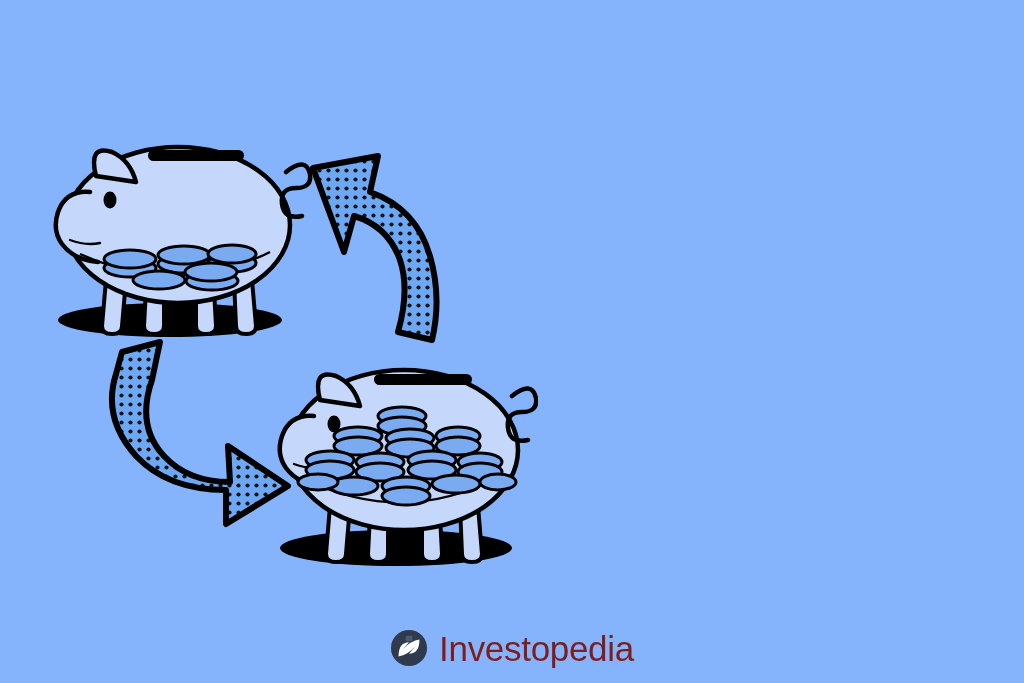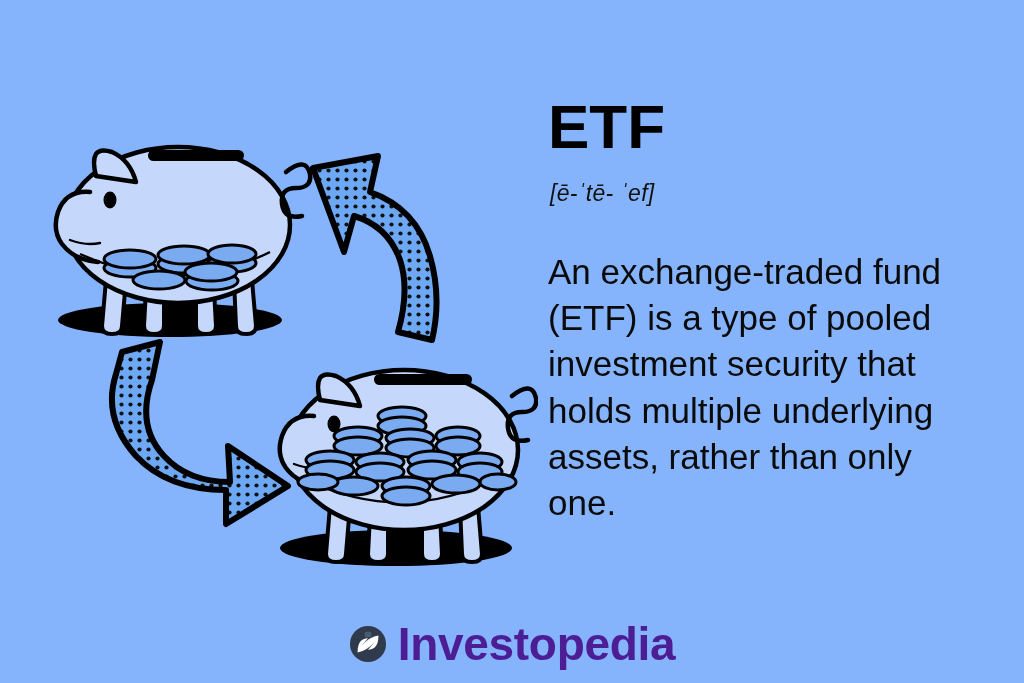--- a/index.html
+++ b/index.html
@@ -203,11 +203,6 @@
     </svg>
   </div>
 
-  <div id="text-col">
-    <div id="term">ETF</div>
-    <div id="pronunciation">[ē-ˈtē- ˈef]</div>
-    <div id="definition">An exchange-traded fund (ETF) is a type of pooled investment security that holds multiple underlying assets, rather than only one.</div>
-  </div>
 
   <div id="footer">
     <svg id="logo-mark" viewBox="0 0 40 40">

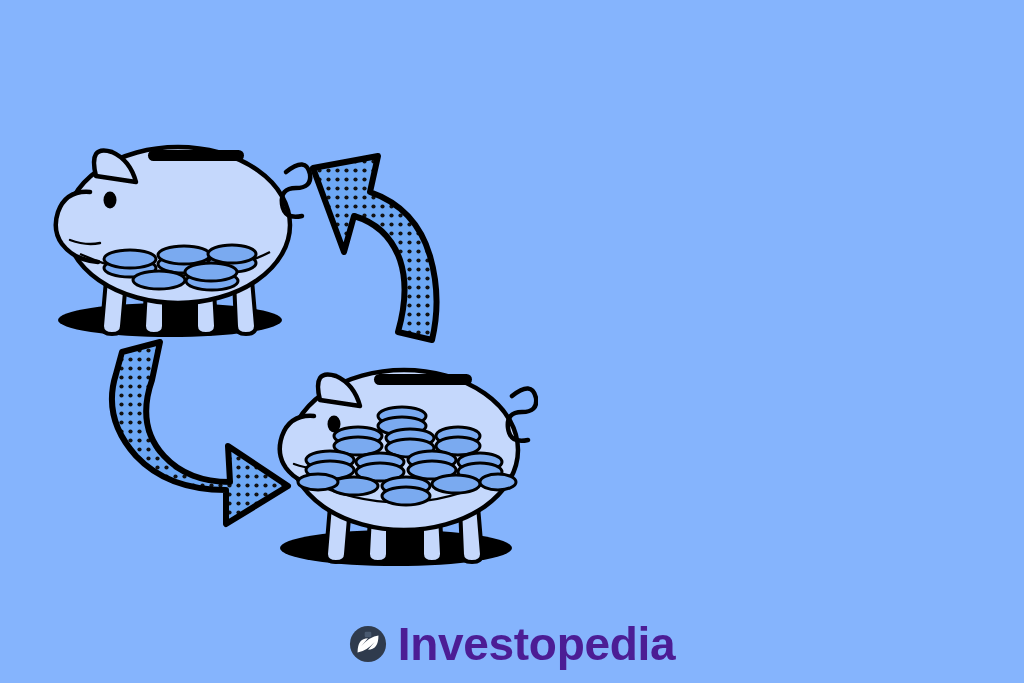--- a/index.html
+++ b/index.html
@@ -85,9 +85,9 @@
   }
   #logo-word {
     font-family: "Liberation Sans", sans-serif;
-    font-size: 46px;
-    font-weight: 700;
-    color: #4c1d95;
+    font-size: 35px;
+    font-weight: 400;
+    color: #7f1d1d;
     letter-spacing: -0.3px;
     line-height: 1;
   }

